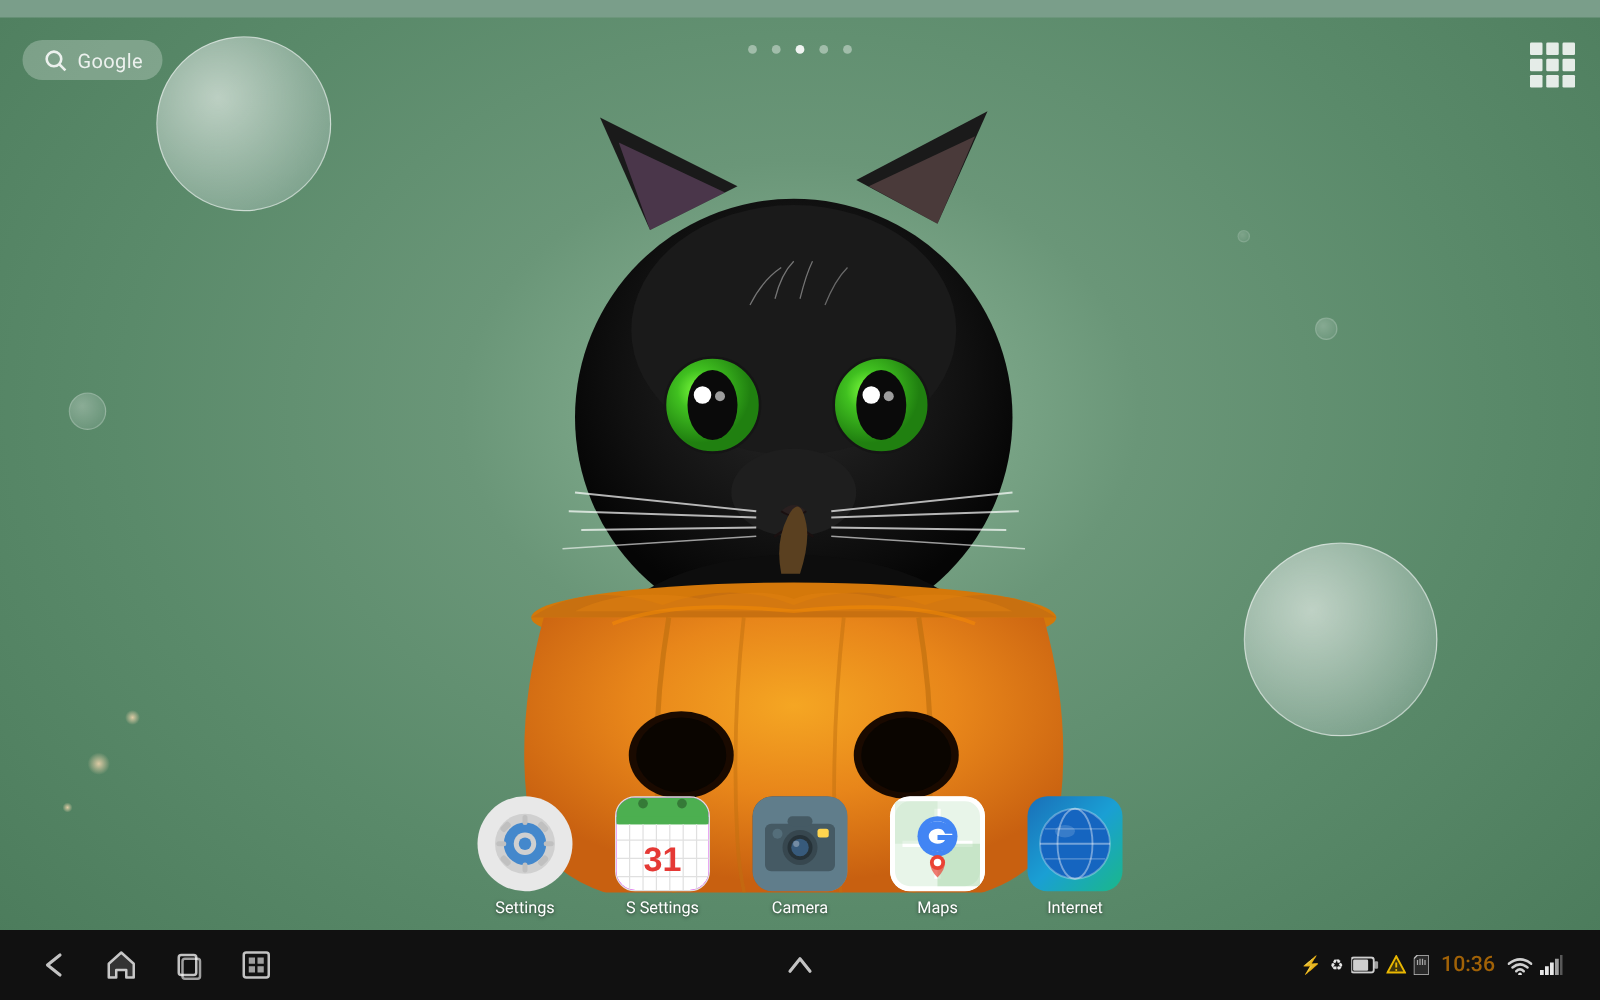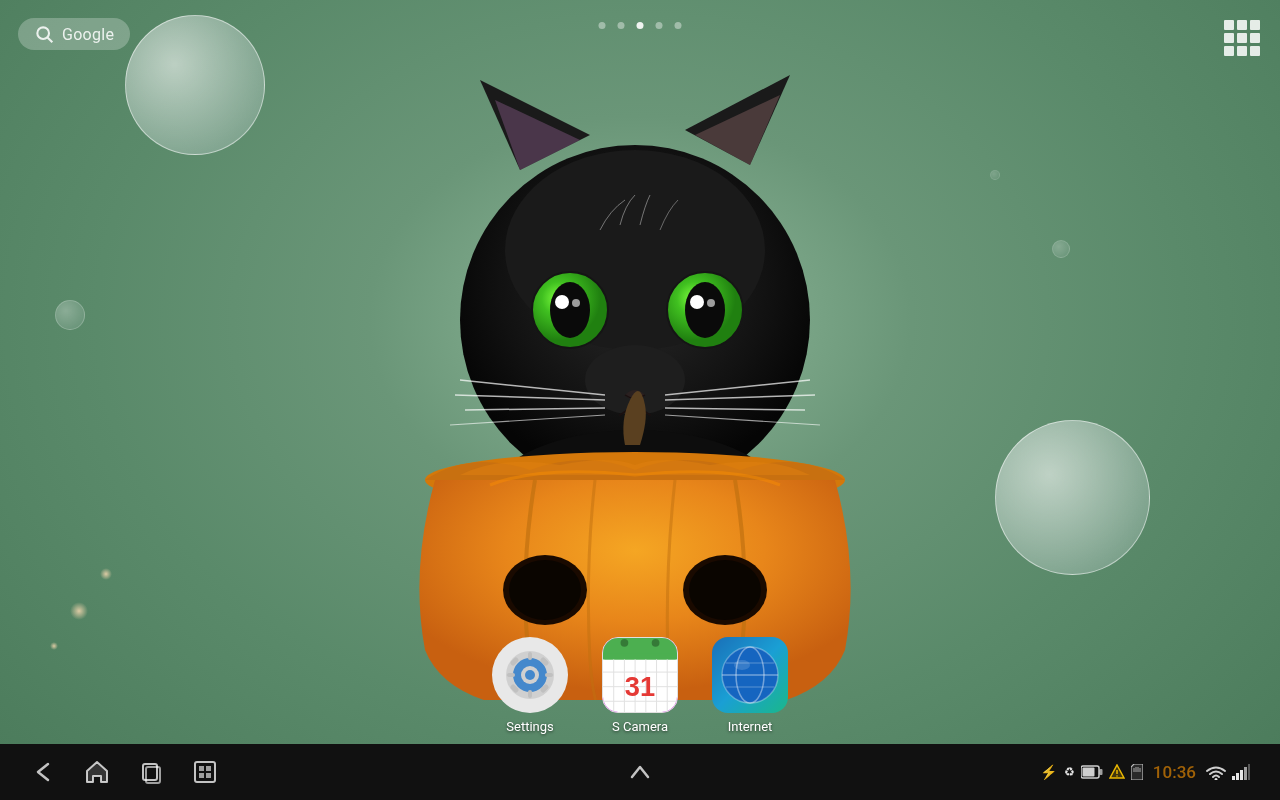--- a/index.html
+++ b/index.html
@@ -18,6 +18,7 @@
       inset: 0;
       background: radial-gradient(ellipse at 50% 40%, #8fb89a 0%, #6a9678 30%, #5a8a6a 60%, #4a7a5a 100%);
       overflow: hidden;
+      margin-top: 14px;
     }
 
     

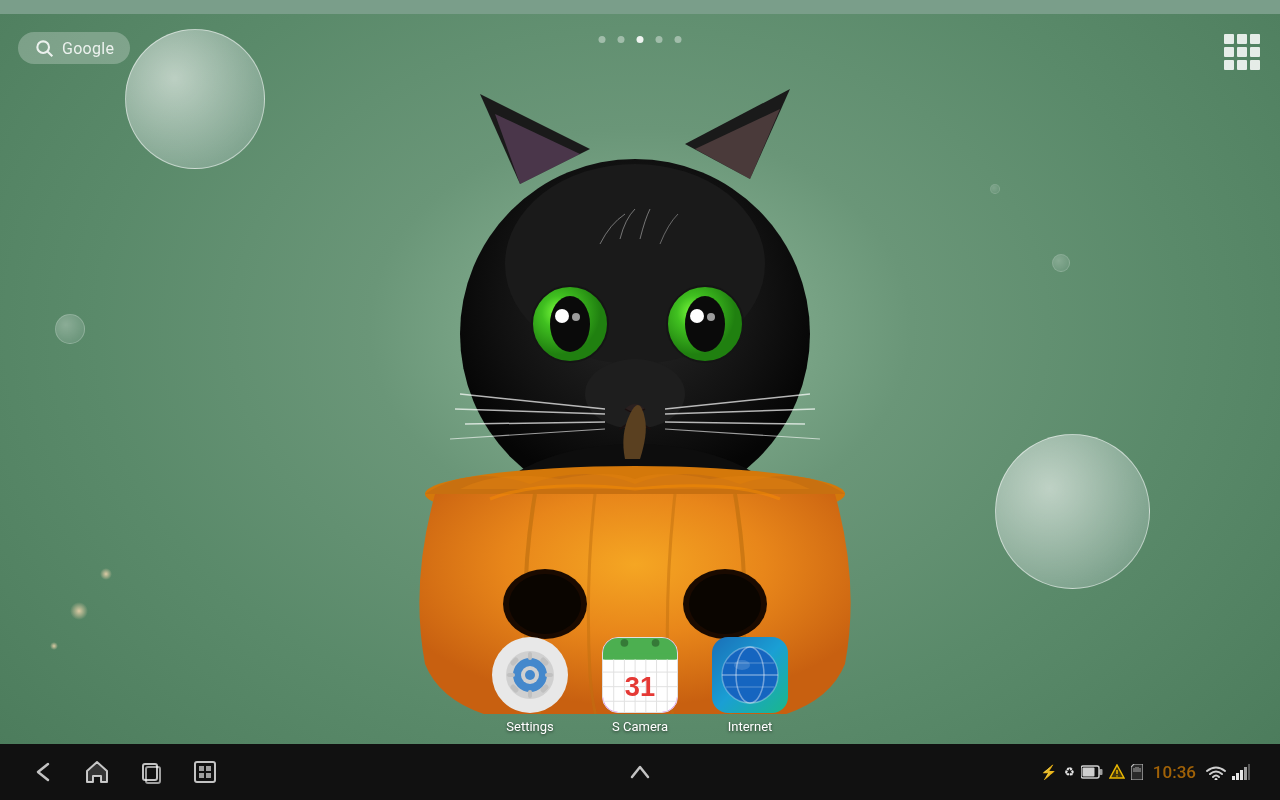--- a/index.html
+++ b/index.html
@@ -454,7 +454,7 @@
         <circle cx="54" cy="5" r="4" fill="rgba(0,0,0,0.3)"></circle>
       </svg>
     </div>
-    <span class="app-label">S Camera</span>
+    <span class="app-label">S Settings</span>
   </div>
 
 

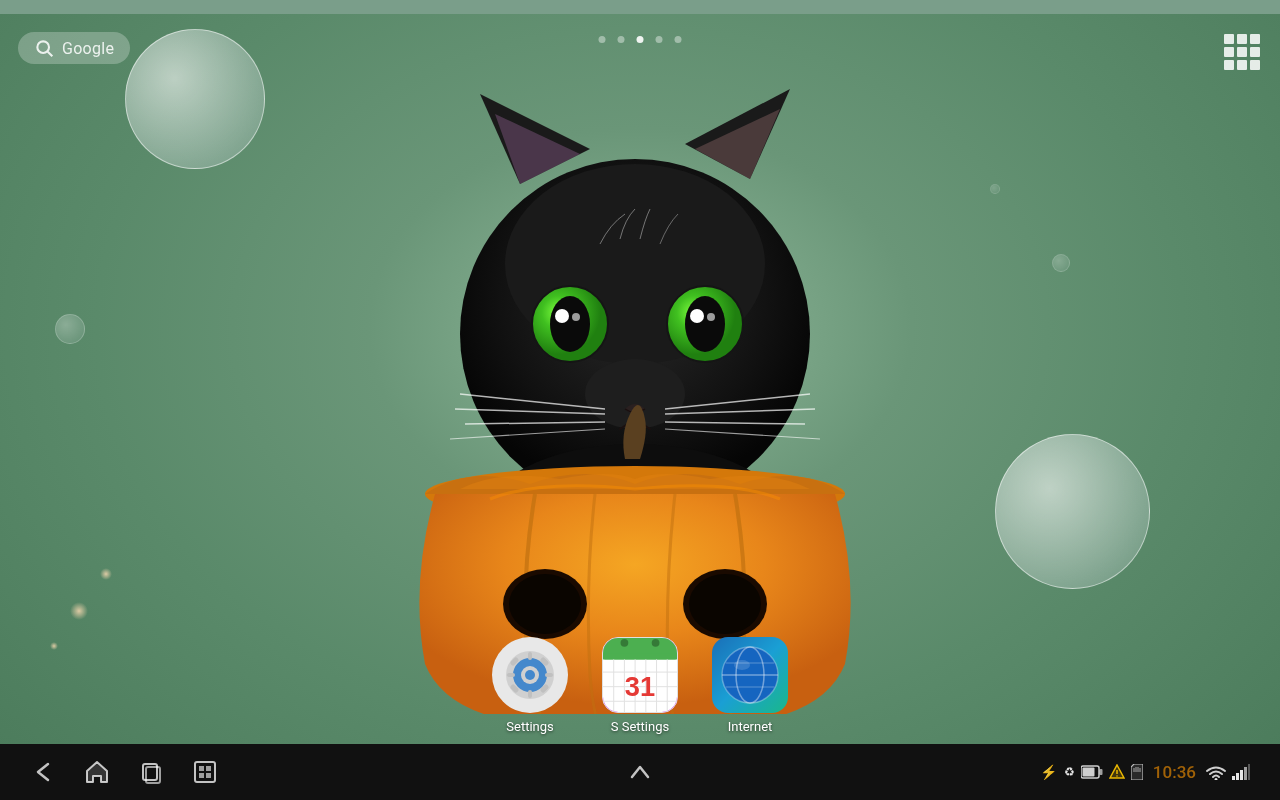--- a/index.html
+++ b/index.html
@@ -457,6 +457,28 @@
     <span class="app-label">S Settings</span>
   </div>
 
+  <div class="app-icon">
+    <div class="app-icon-img icon-camera">
+      <svg width="76" height="76" viewBox="0 0 76 76" xmlns="http://www.w3.org/2000/svg">
+        <rect width="76" height="76" rx="16" fill="#607d8b"></rect>
+
+        <rect x="10" y="22" width="56" height="38" rx="5" fill="#455a64"></rect>
+
+        <circle cx="38" cy="41" r="14" fill="#37474f"></circle>
+
+        <circle cx="38" cy="41" r="10" fill="#263238"></circle>
+        <circle cx="38" cy="41" r="7" fill="rgba(60,100,140,0.8)"></circle>
+        <circle cx="35" cy="38" r="2.5" fill="rgba(255,255,255,0.3)"></circle>
+
+        <rect x="52" y="26" width="9" height="7" rx="2" fill="#ffd54f"></rect>
+
+        <circle cx="20" cy="30" r="4" fill="#546e7a"></circle>
+
+        <rect x="28" y="16" width="20" height="8" rx="4" fill="#455a64"></rect>
+      </svg>
+    </div>
+    <span class="app-label">Camera</span>
+  </div>
 
 
 

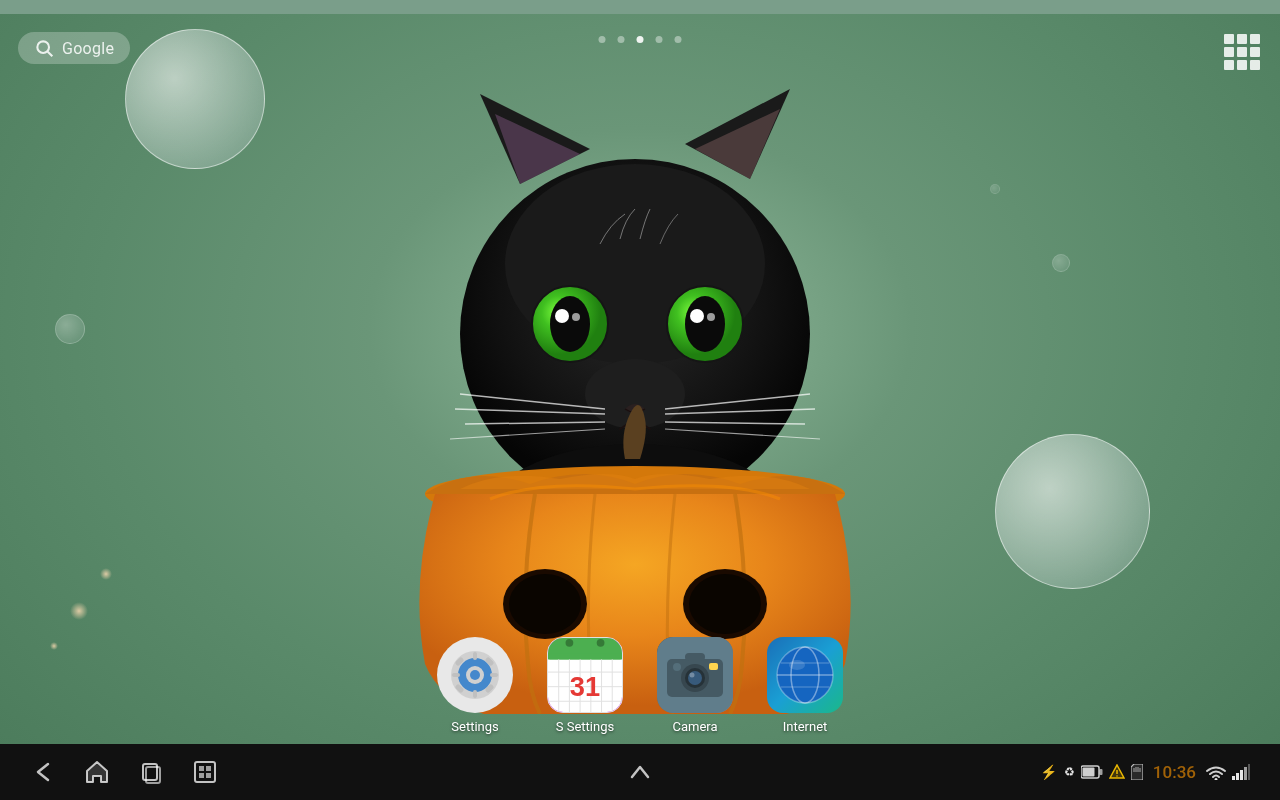--- a/index.html
+++ b/index.html
@@ -481,6 +481,30 @@
   </div>
 
 
+  <div class="app-icon">
+    <div class="app-icon-img icon-maps">
+      <svg width="76" height="76" viewBox="0 0 76 76" xmlns="http://www.w3.org/2000/svg">
+        <rect width="76" height="76" rx="16" fill="#fff"></rect>
+
+        <rect x="4" y="4" width="68" height="68" rx="12" fill="#e8f5e9"></rect>
+
+        <path d="M38,10 L38,66" stroke="#fff" stroke-width="5"></path>
+        <path d="M10,38 L66,38" stroke="#fff" stroke-width="5"></path>
+
+        <rect x="4" y="4" width="34" height="34" rx="0" fill="#c8e6c9" opacity="0.5"></rect>
+        <rect x="38" y="38" width="34" height="34" rx="0" fill="#a5d6a7" opacity="0.5"></rect>
+
+        <circle cx="38" cy="32" r="16" fill="#4285f4"></circle>
+        <circle cx="38" cy="32" r="12" fill="#fff"></circle>
+        <path d="M38,20 C44,20 50,24 52,30 L44,30 C43,27 41,26 38,26 C34,26 31,29 31,32 C31,35 34,38 38,38 C41,38 43,37 44,35 L38,35 L38,31 L52,31 L52,33 C52,40 46,44 38,44 C30,44 24,38 24,32 C24,26 30,20 38,20 Z" fill="#4285f4"></path>
+
+        <circle cx="38" cy="53" r="6" fill="#ea4335"></circle>
+        <path d="M38,47 Q44,50 44,53 Q44,59 38,65 Q32,59 32,53 Q32,50 38,47 Z" fill="#ea4335" opacity="0.7"></path>
+        <circle cx="38" cy="53" r="3" fill="#fff"></circle>
+      </svg>
+    </div>
+    <span class="app-label">Maps</span>
+  </div>
 
   <div class="app-icon">
     <div class="app-icon-img icon-internet">

